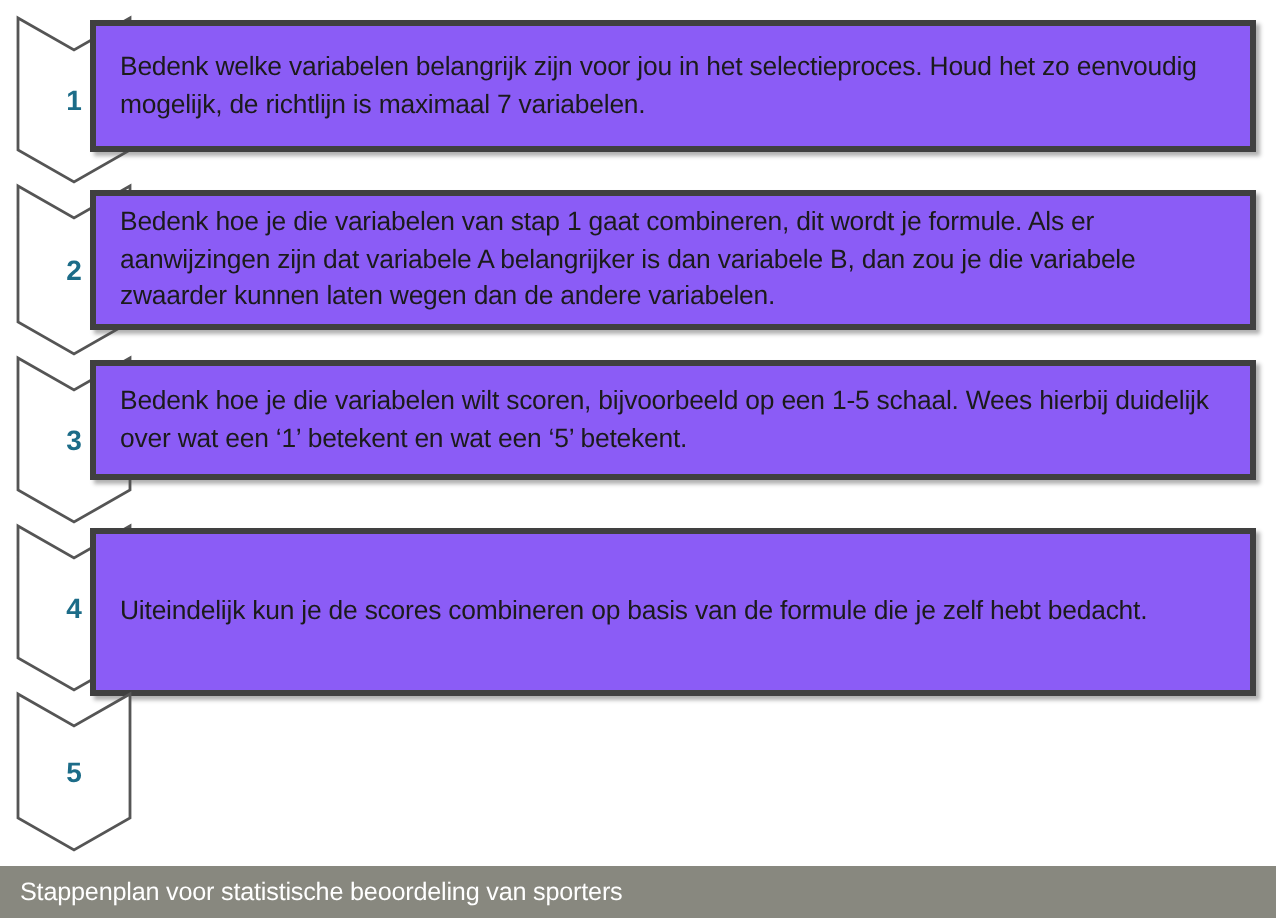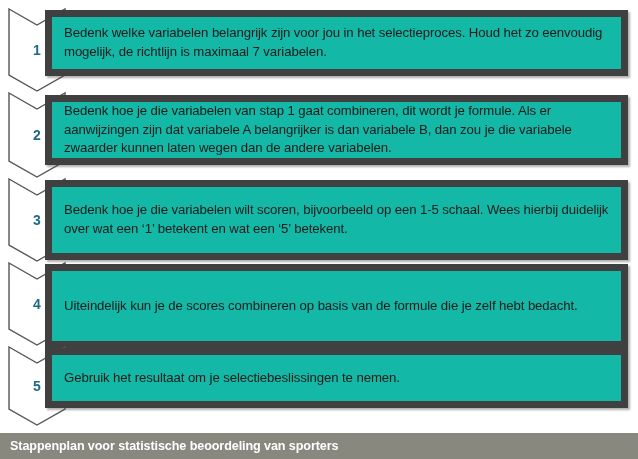--- a/index.html
+++ b/index.html
@@ -58,8 +58,8 @@
     position: absolute;
     left: 45px;
     right: 10px;
-    background: #14b8a6;
-    border: 7px solid #404040;
+    background: #8b5cf6;
+    border: 3px solid #404040;
     box-sizing: border-box;
     box-shadow: 2px 2px 2px rgba(80,80,80,0.45);
   }

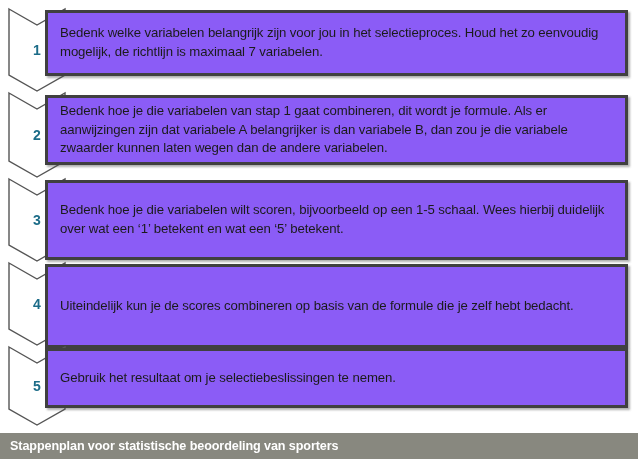--- a/index.html
+++ b/index.html
@@ -132,7 +132,7 @@
       </svg>
       <div class="num" style="top:35px;">3</div>
     </div>
-    <div class="box" style="top:2px; height:80px;text-decoration:underline;">
+    <div class="box" style="top:2px; height:60px;text-decoration:underline;">
       <div class="text">Bedenk hoe je die variabelen wilt scoren, bijvoorbeeld op een 1-5 schaal. Wees hierbij duidelijk over wat een ‘1’ betekent en wat een ‘5’ betekent.</div>
     </div>
   </div>

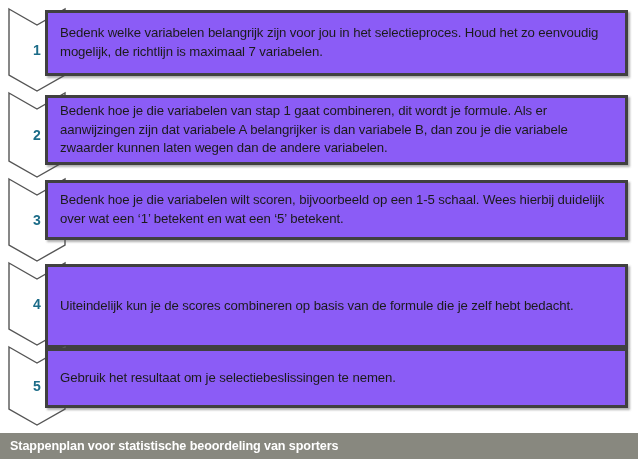--- a/index.html
+++ b/index.html
@@ -156,9 +156,6 @@
       </svg>
       <div class="num" style="top:33px;">5</div>
     </div>
-    <div class="box" style="top:2px; height:60px;">
-      <div class="text">Gebruik het resultaat om je selectiebeslissingen te nemen.</div>
-    </div>
   </div>
 
   <div id="caption-bar">

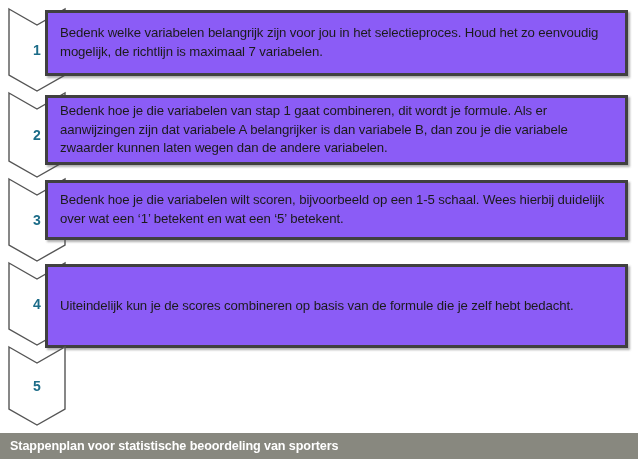--- a/index.html
+++ b/index.html
@@ -91,7 +91,7 @@
     transform: translateY(-50%);
     color: #ffffff;
     font-size: 12.6px;
-    font-weight: bold;
+    font-weight: normal;
     letter-spacing: -0.1px;
     white-space: nowrap;
   }

